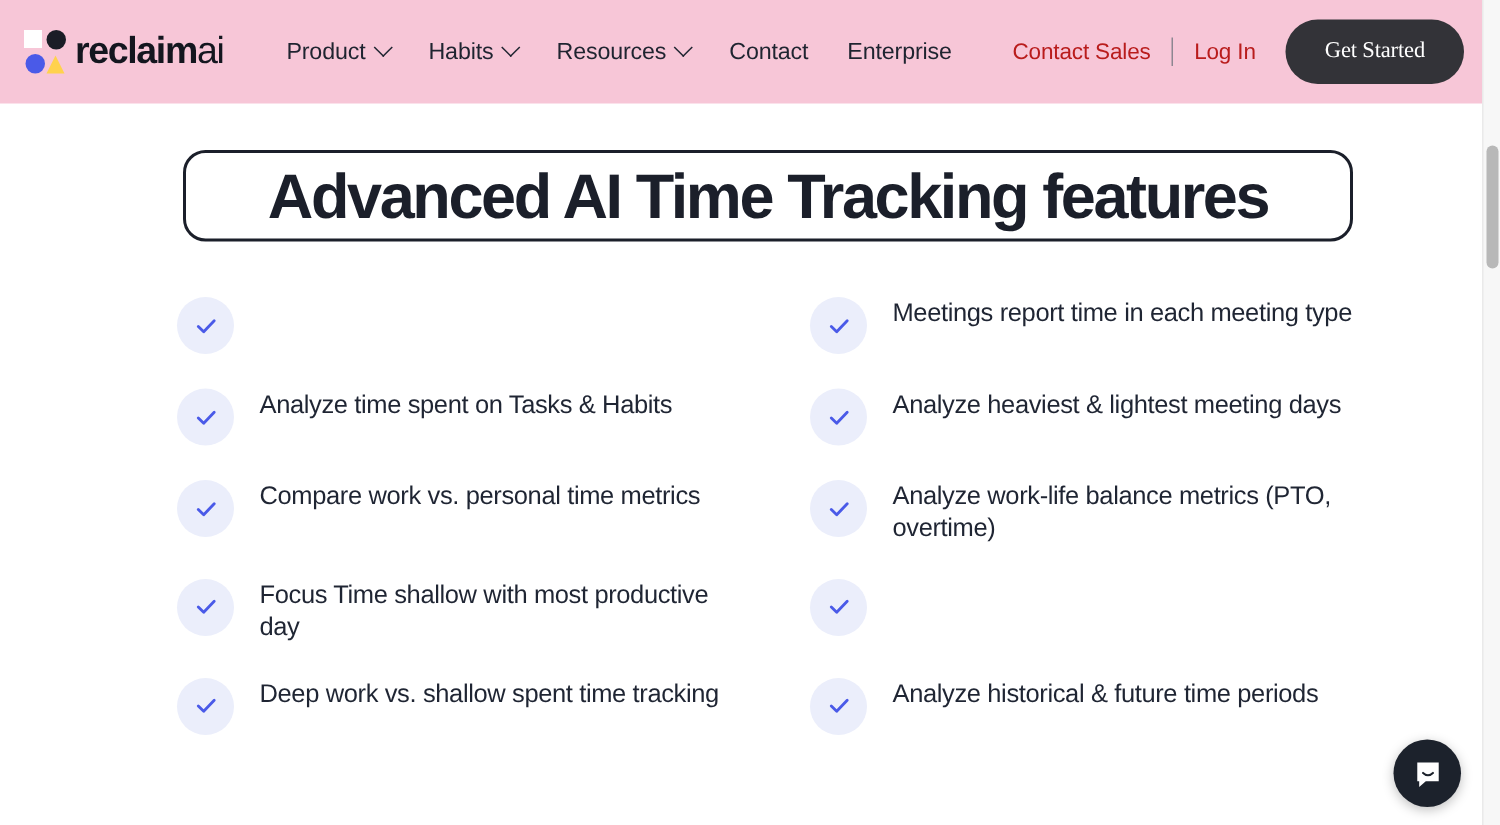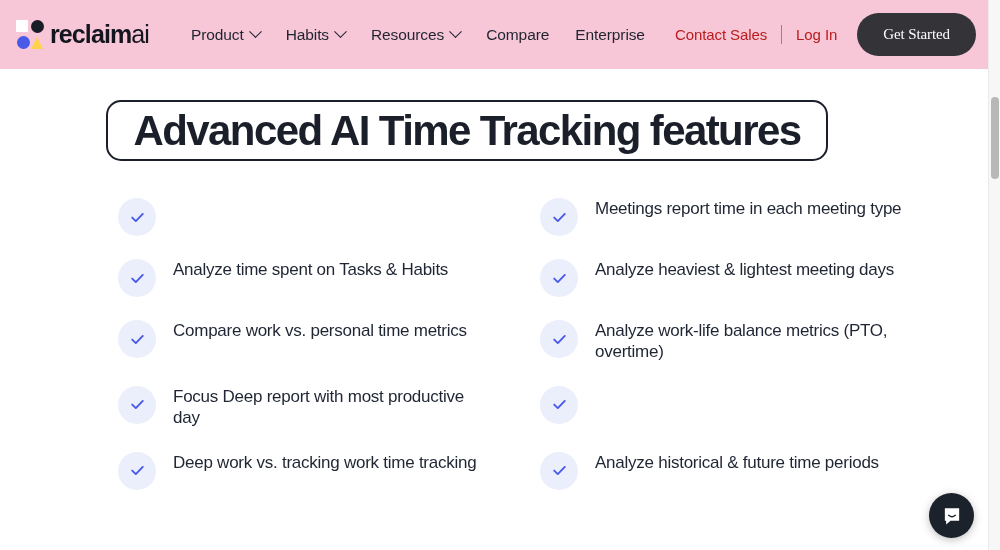--- a/index.html
+++ b/index.html
@@ -246,7 +246,7 @@
           <i class="chev"></i>
         </div>
         <div class="nav-link">
-          <span>Compare</span>
+          <span>Contact</span>
         </div>
         <div class="nav-link">
           <span>Enterprise</span>

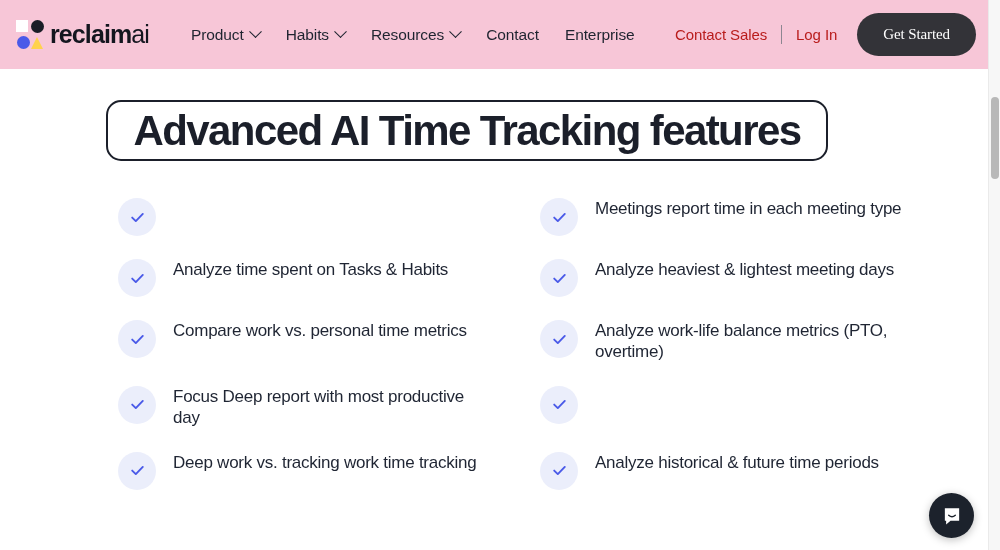--- a/index.html
+++ b/index.html
@@ -133,8 +133,8 @@
   
   .heading-box {
     position:absolute;
-    left:106px; top:100px;
-    width:722px; height:61px;
+    left:122px; top:100px;
+    width:780px; height:61px;
     border:2.5px solid #1b1f2a;
     border-radius:15px;
     display:flex; align-items:center; justify-content:center;

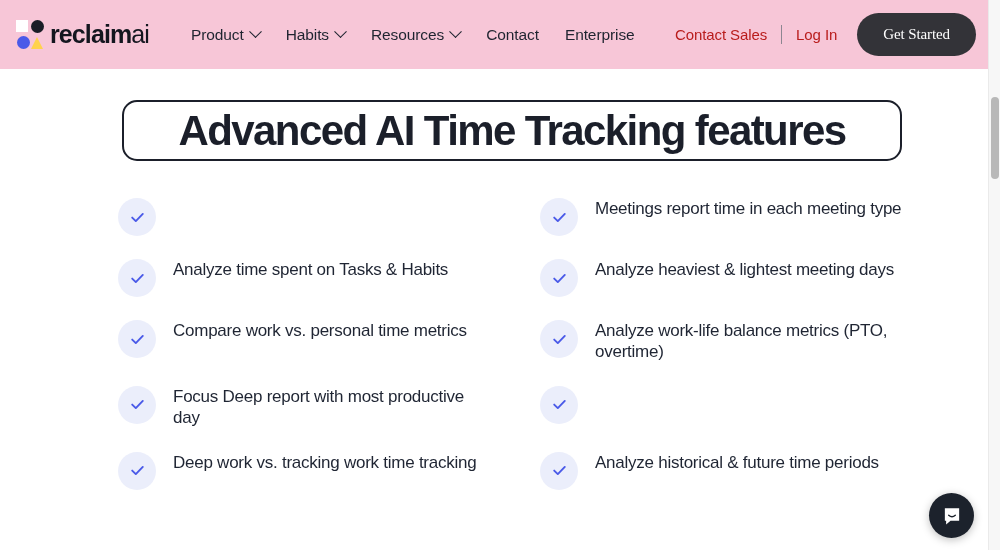--- a/index.html
+++ b/index.html
@@ -326,7 +326,7 @@
               <path d="M3.2 8.6 L6.8 12.1 L13.8 4.9" fill="none" stroke="#4a5ae8" stroke-width="1.9" stroke-linecap="round" stroke-linejoin="round"></path>
             </svg>
         </span>
-        <span class="feature-text">Focus Deep report with most productive day</span>
+        <span class="feature-text">Focus Time shallow with most productive day</span>
       </div>
 
       <div class="feature">

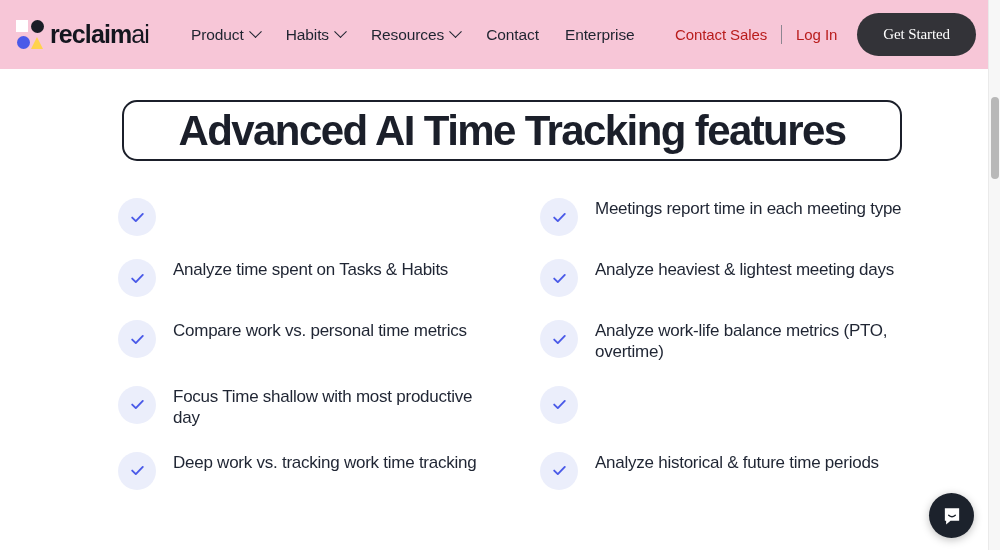--- a/index.html
+++ b/index.html
@@ -343,7 +343,7 @@
               <path d="M3.2 8.6 L6.8 12.1 L13.8 4.9" fill="none" stroke="#4a5ae8" stroke-width="1.9" stroke-linecap="round" stroke-linejoin="round"></path>
             </svg>
         </span>
-        <span class="feature-text">Deep work vs. tracking work time tracking</span>
+        <span class="feature-text">Deep work vs. shallow spent time tracking</span>
       </div>
 
       <div class="feature">

